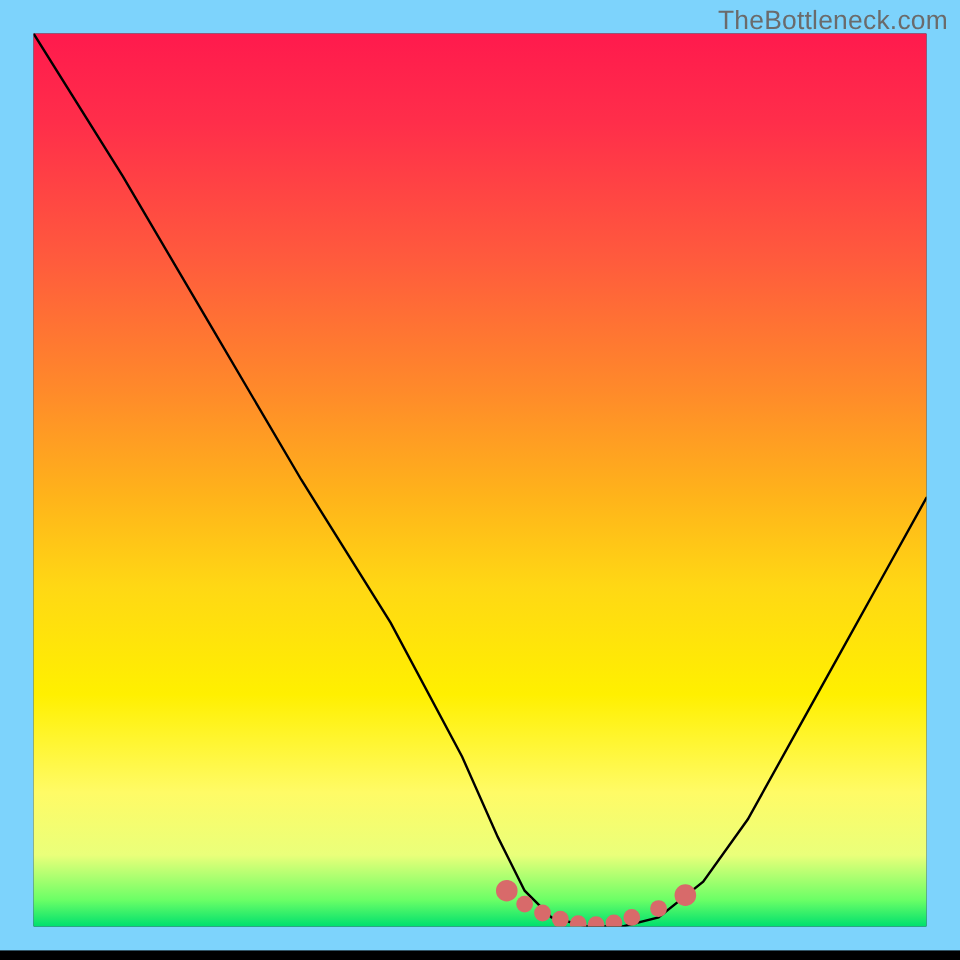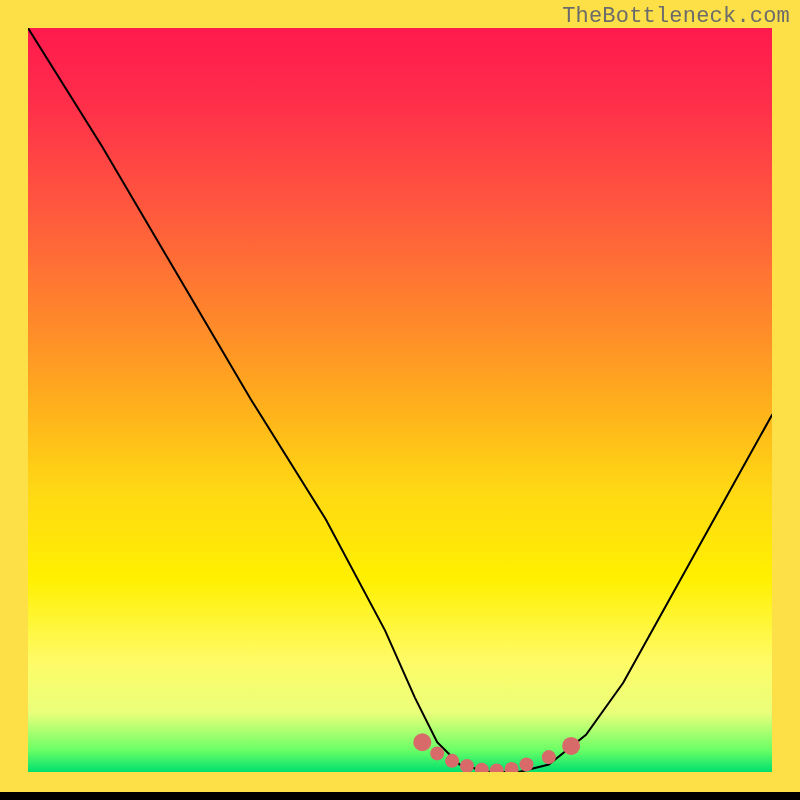--- a/index.html
+++ b/index.html
@@ -15,8 +15,7 @@
     position: relative;
     width: 800px;
     height: 792px;
-    background: #fde047;
-    font-family: Liberation Mono, monospace;
+    background: #7dd3fc;
   }
   .plot-border {
     position: absolute;

